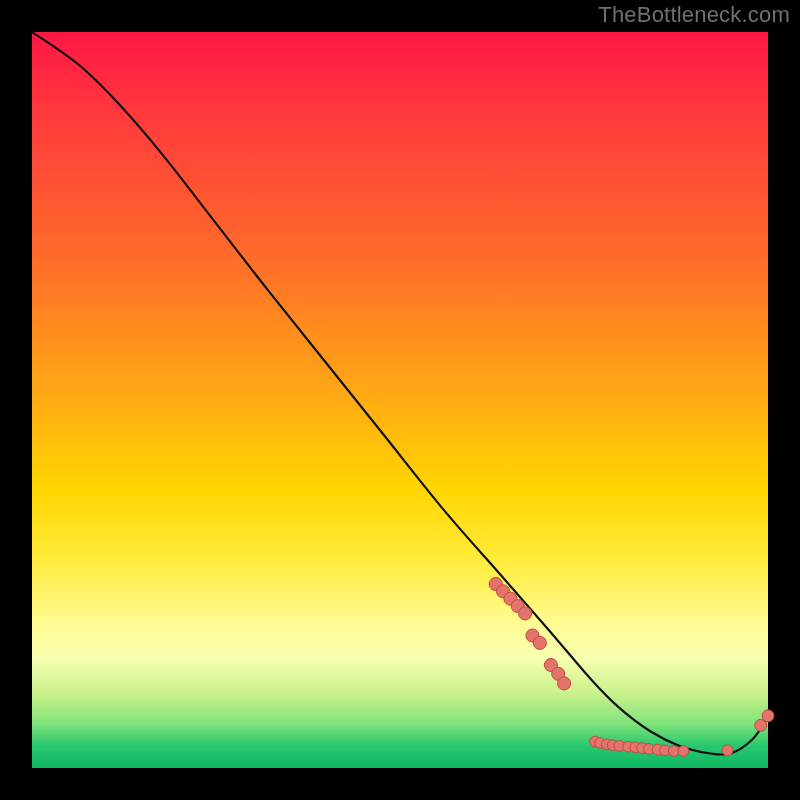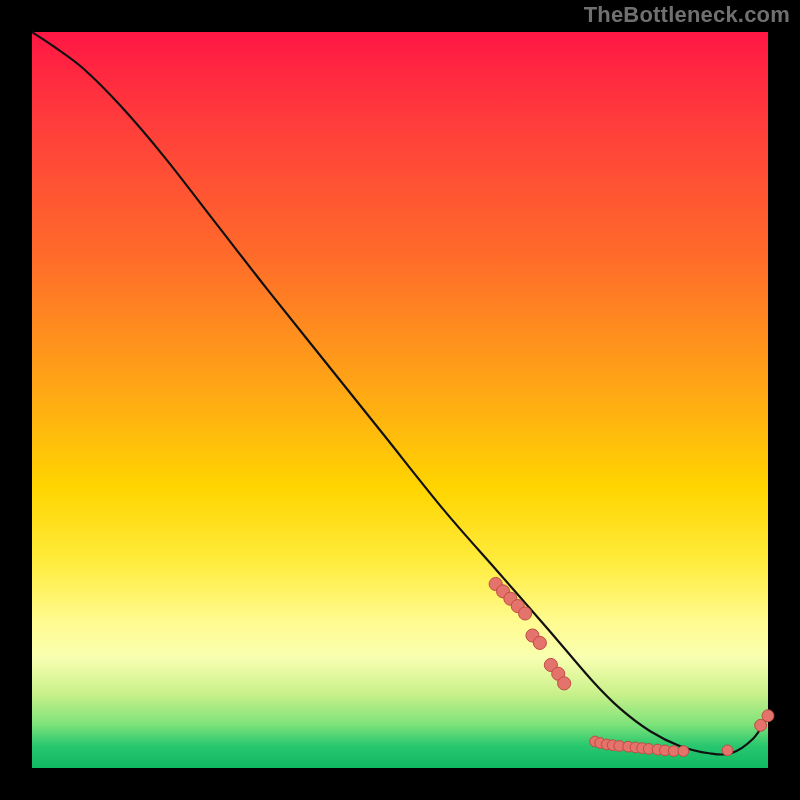--- a/index.html
+++ b/index.html
@@ -23,7 +23,7 @@
     right: 10px;
     color: #707070;
     font-size: 22px;
-    font-weight: 700;
+    font-weight: 400;
     letter-spacing: 0.2px;
     user-select: none;
   }

